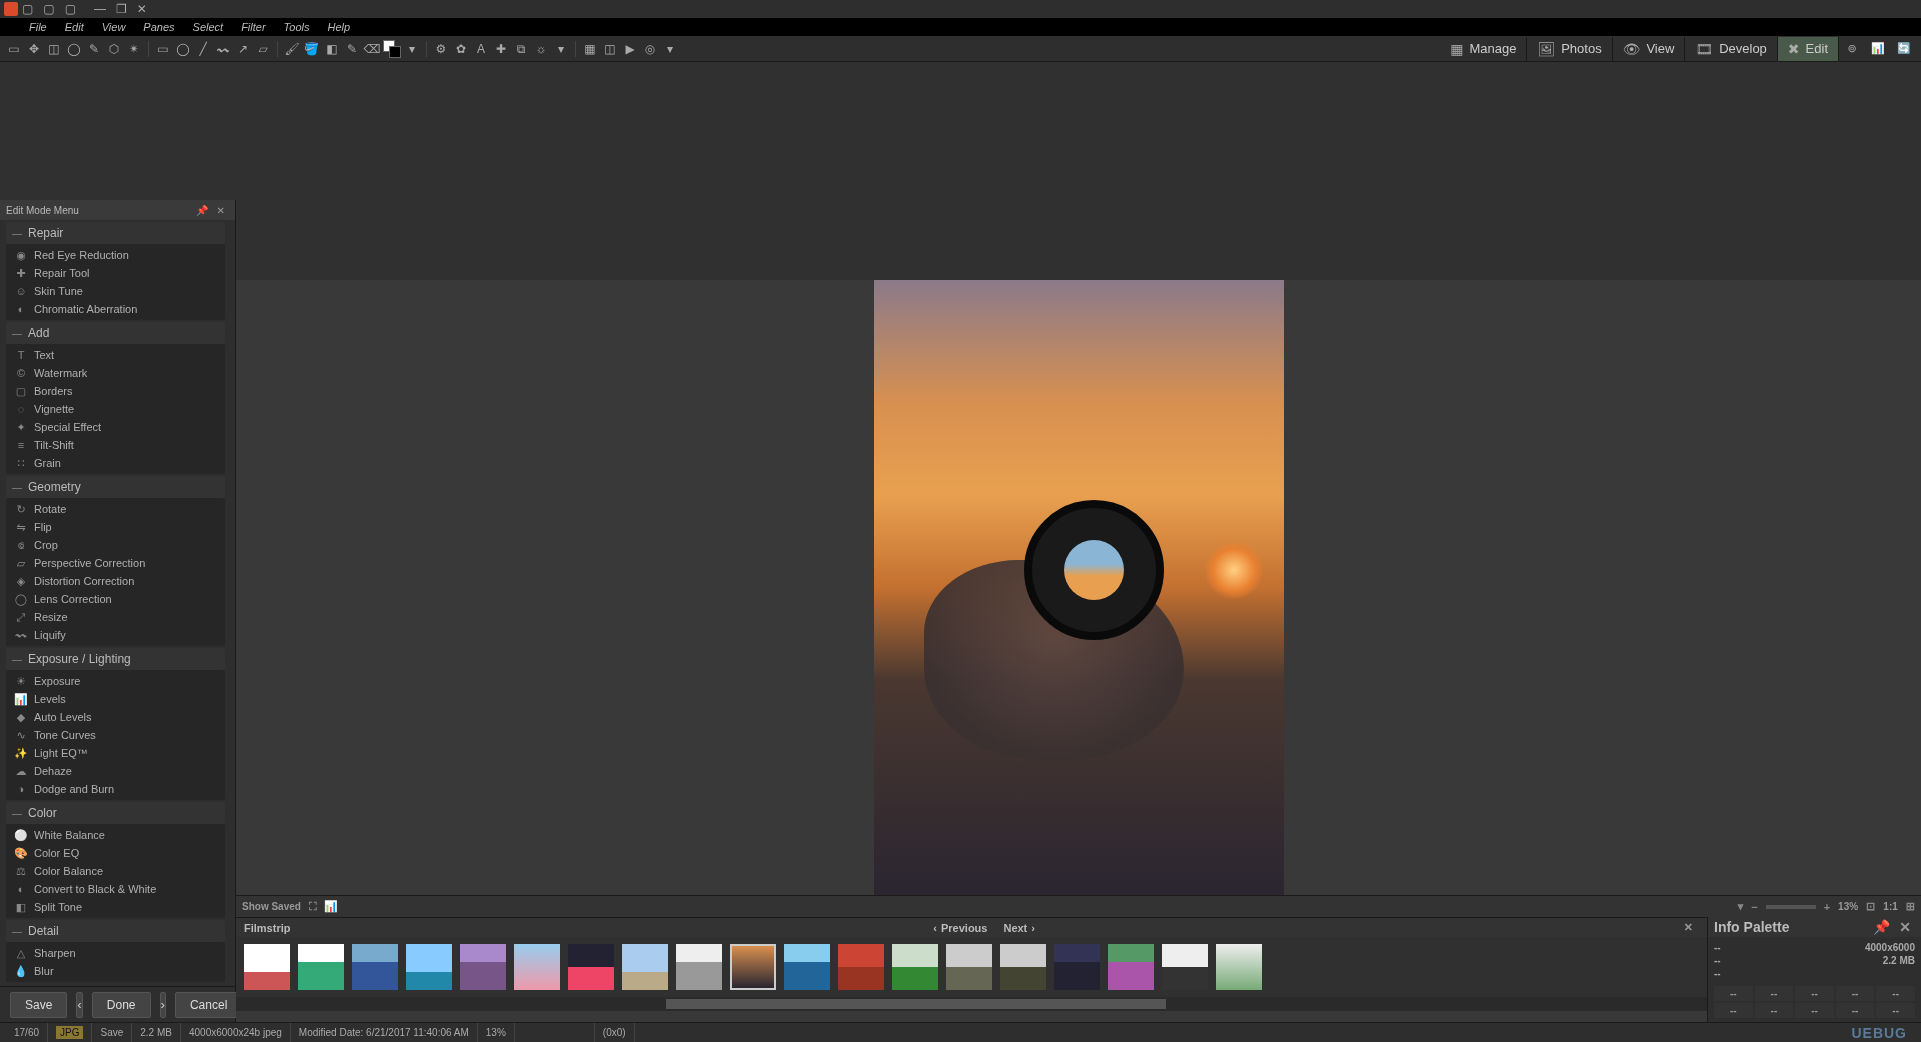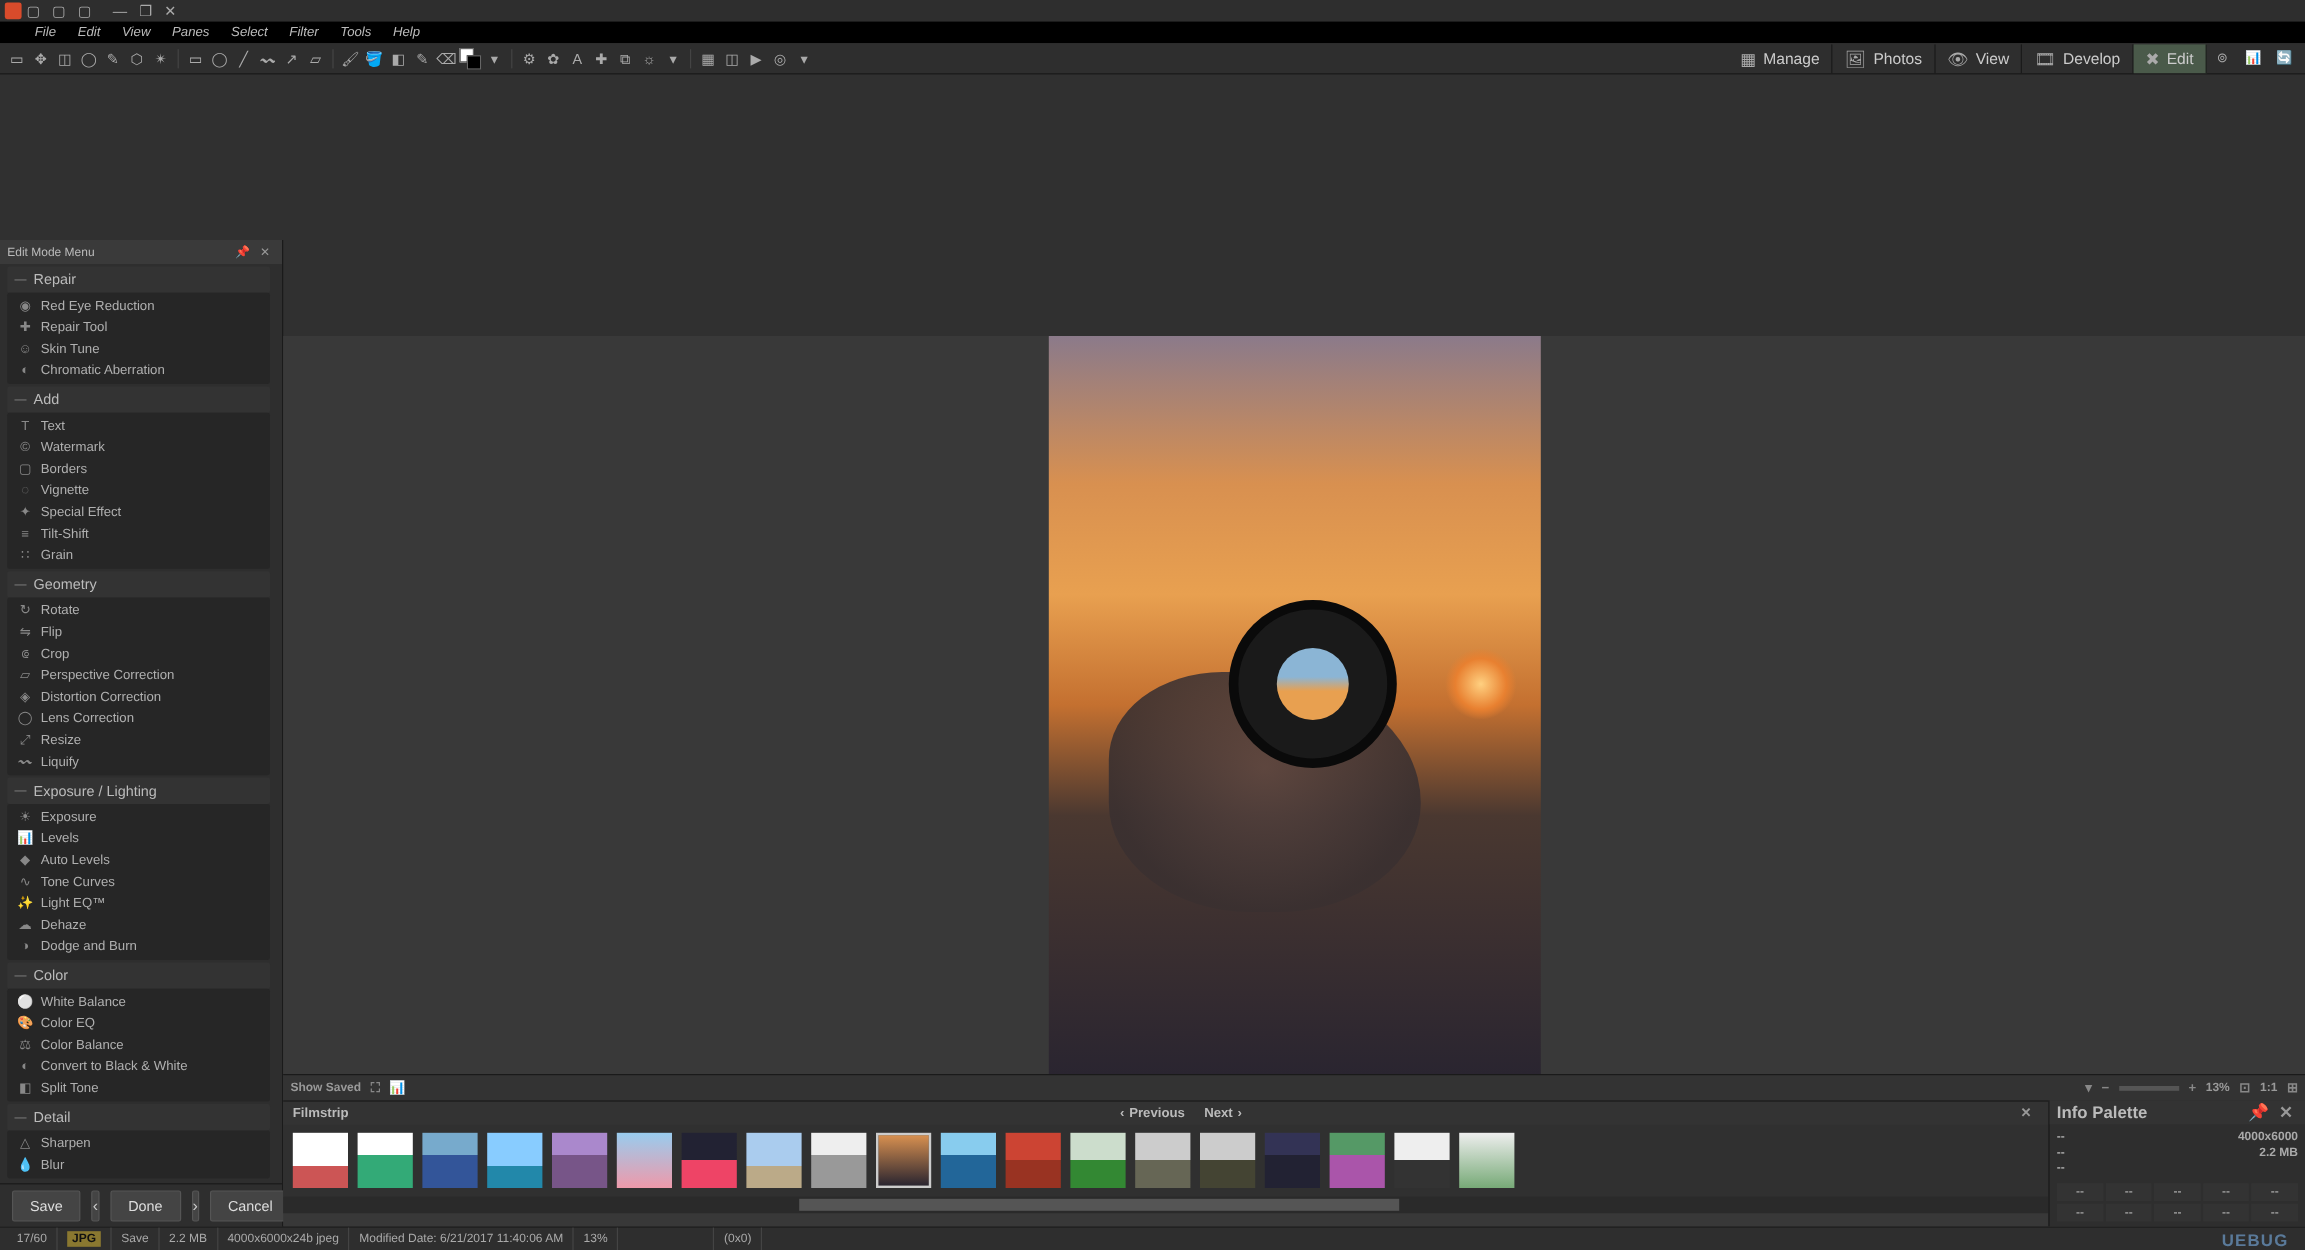--- a/index.html
+++ b/index.html
@@ -116,7 +116,7 @@
 
 .statusbar { height: 20px; background: #2e2e2e; border-top: 1px solid #1a1a1a; display: flex; align-items: center; padding: 0 6px; gap: 0; font-size: 10px; color: #aaa; }
 .statusbar .scell { padding: 0 8px; border-right: 1px solid #444; height: 100%; display: flex; align-items: center; }
-.statusbar .stag { background: #8a7830; color: #111; padding: 1px 4px; font-weight: bold; }
+.statusbar .stag { background: #8a7830; color: #111; padding: 1px 4px; font-weight: normal; }
 .statusbar .sspacer { flex: 1; }
 .statusbar .watermark { color: #5a7a9a; font-size: 14px; font-weight: bold; letter-spacing: 1px; padding-right: 8px; }
 

